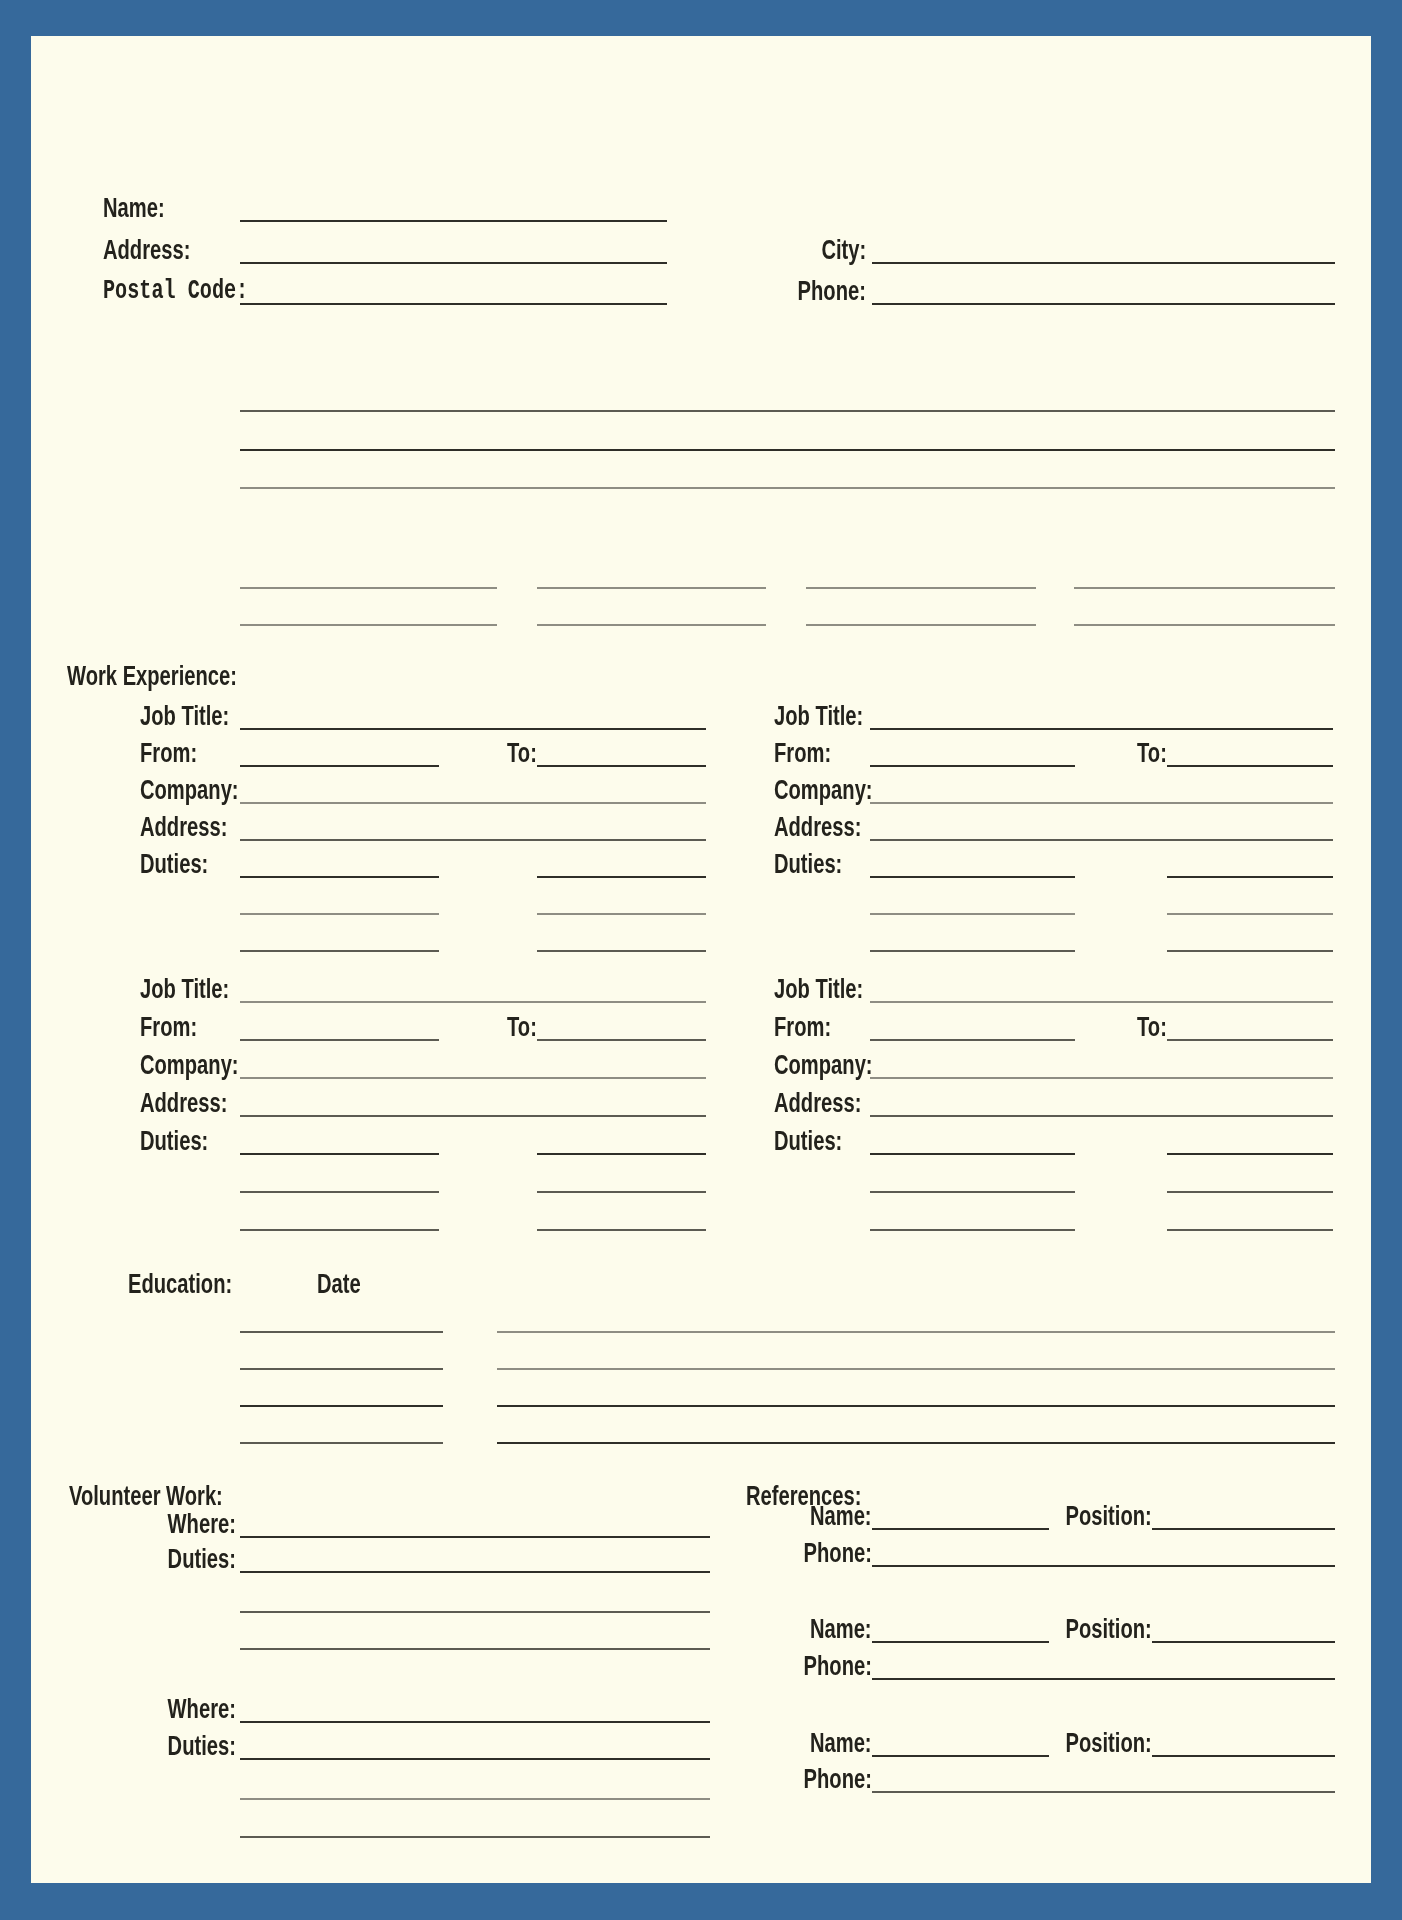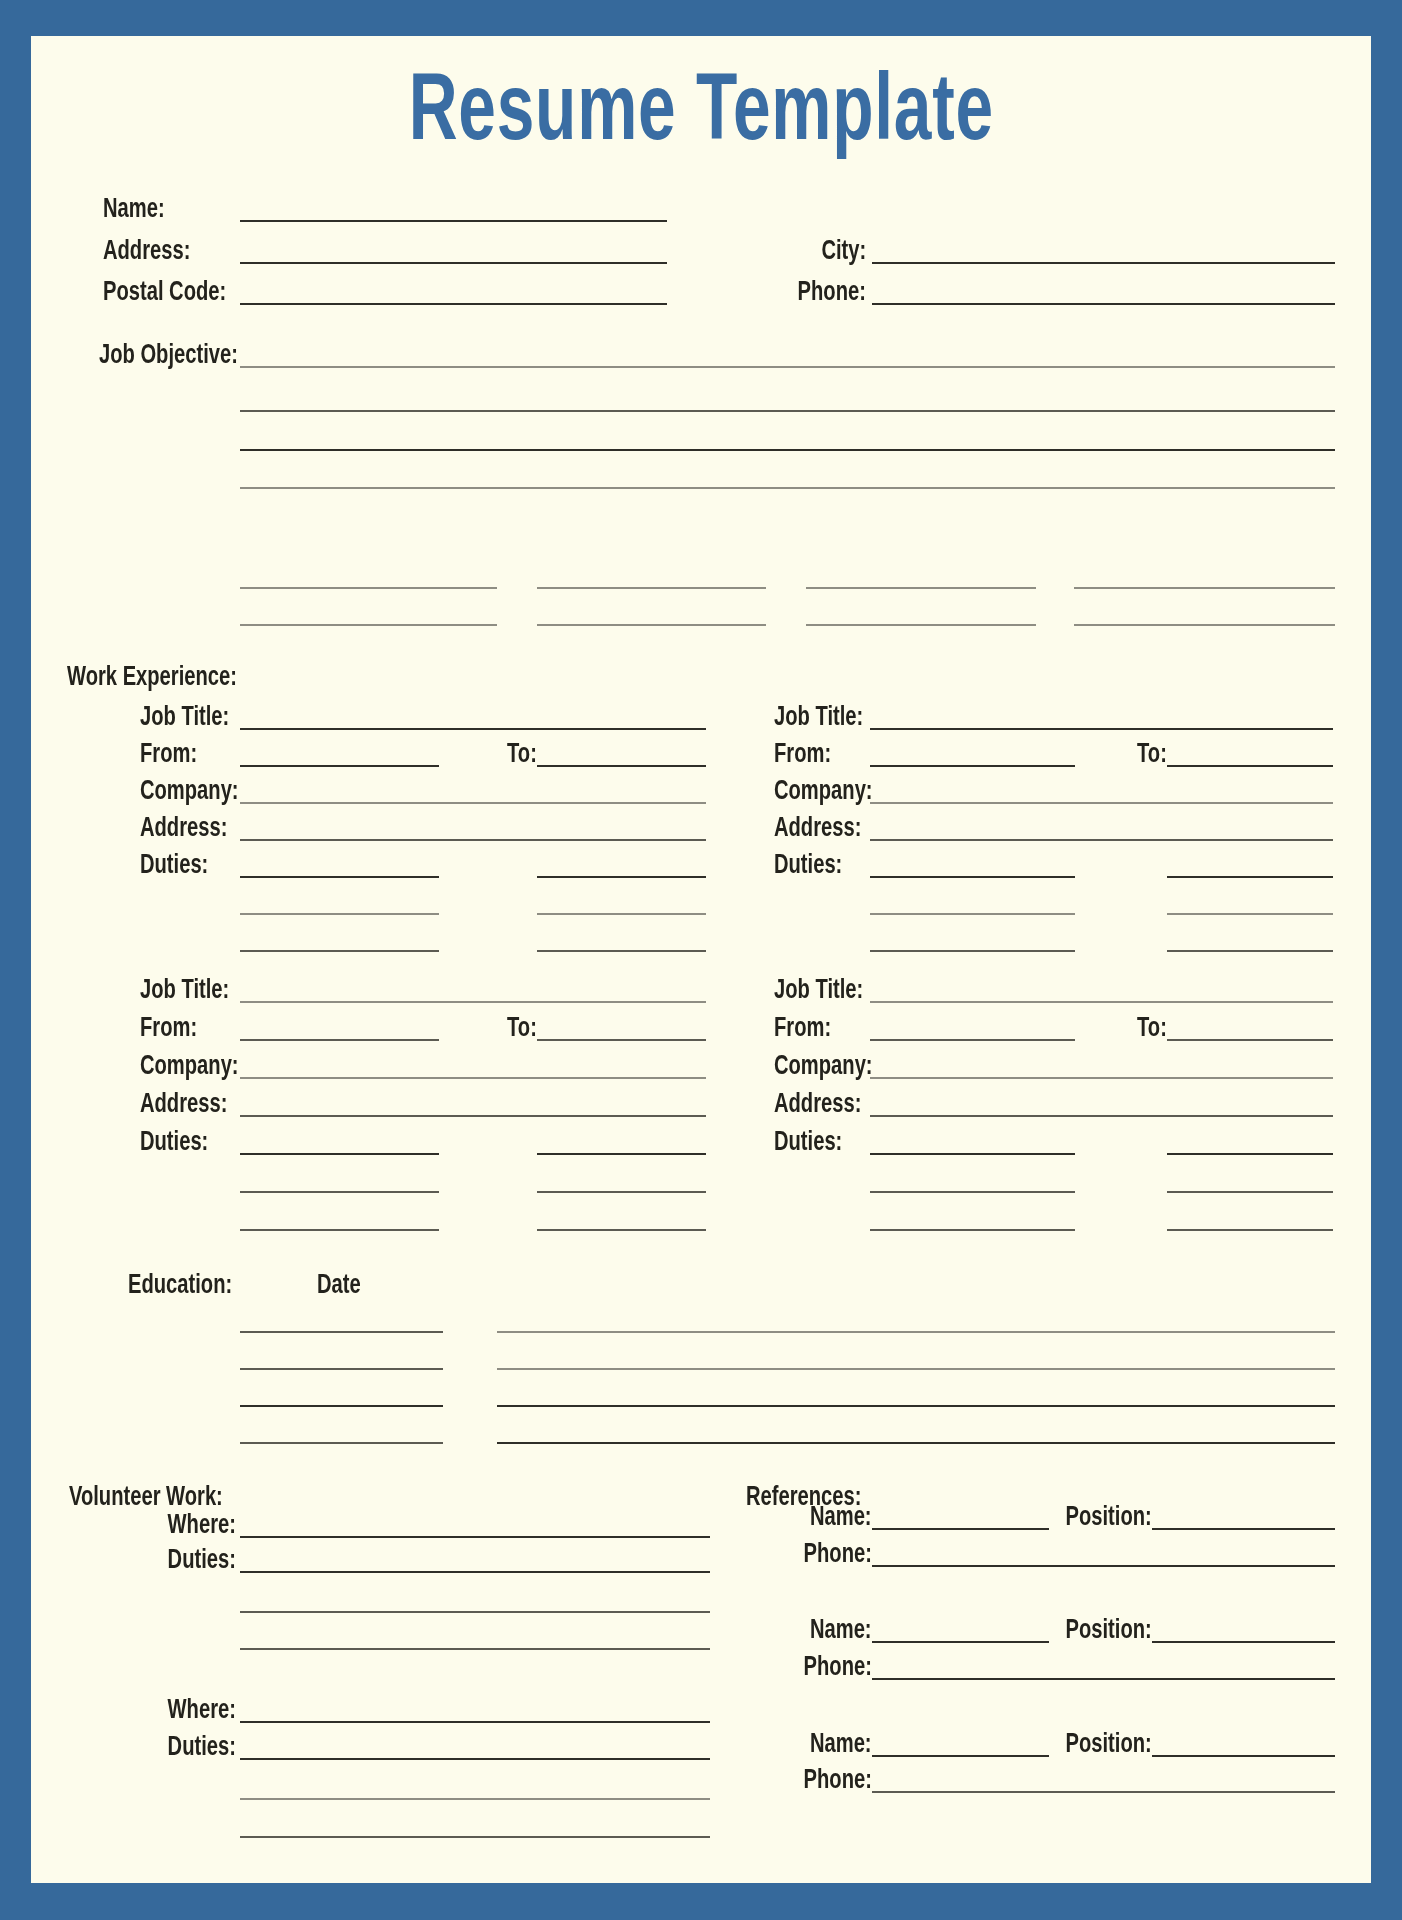--- a/index.html
+++ b/index.html
@@ -36,9 +36,6 @@
 <div class="page">
   <div class="inner">
 
-    <div class="title-wrap">
-      <span class="title-tx">Resume Template</span>
-    </div>
 
     <div class="row" style="top:152px;padding-left:72px;">
       <span class="slot" style="width:137px;">

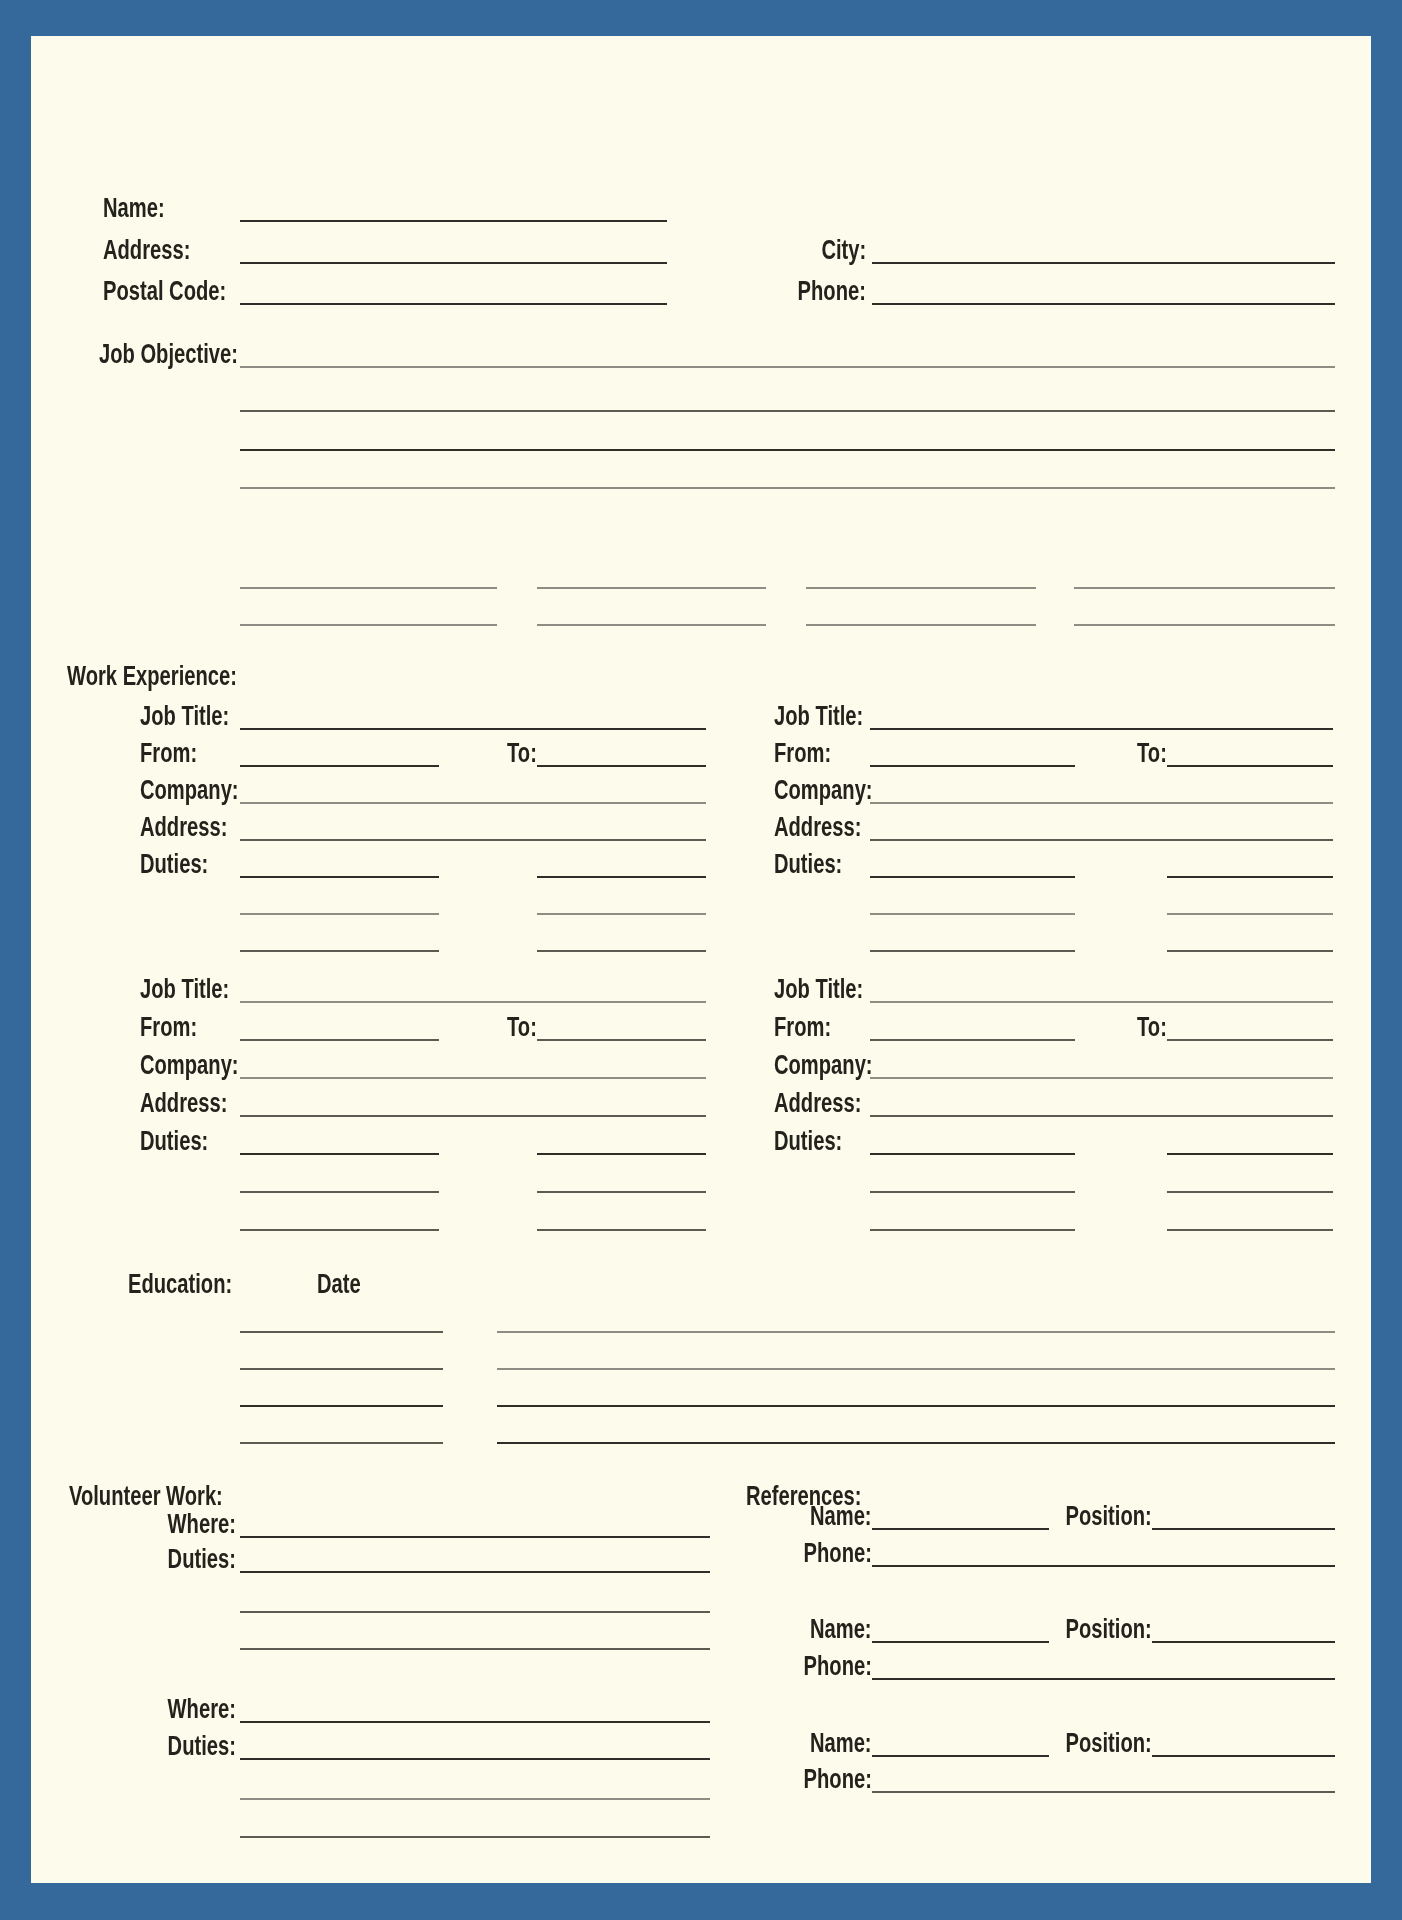--- a/index.html
+++ b/index.html
@@ -55,7 +55,7 @@
       <span class="ln dk" style="width:463px;"></span>
     </div>
     <div class="row" style="top:235px;padding-left:72px;">
-      <span class="slot" style="width:137px;">
+      <span class="slot" style="width:137px;font-family:Liberation Mono, monospace;">
           <span class="lb">Postal Code:</span>
         </span>
       <span class="ln dk" style="width:427px;"></span>

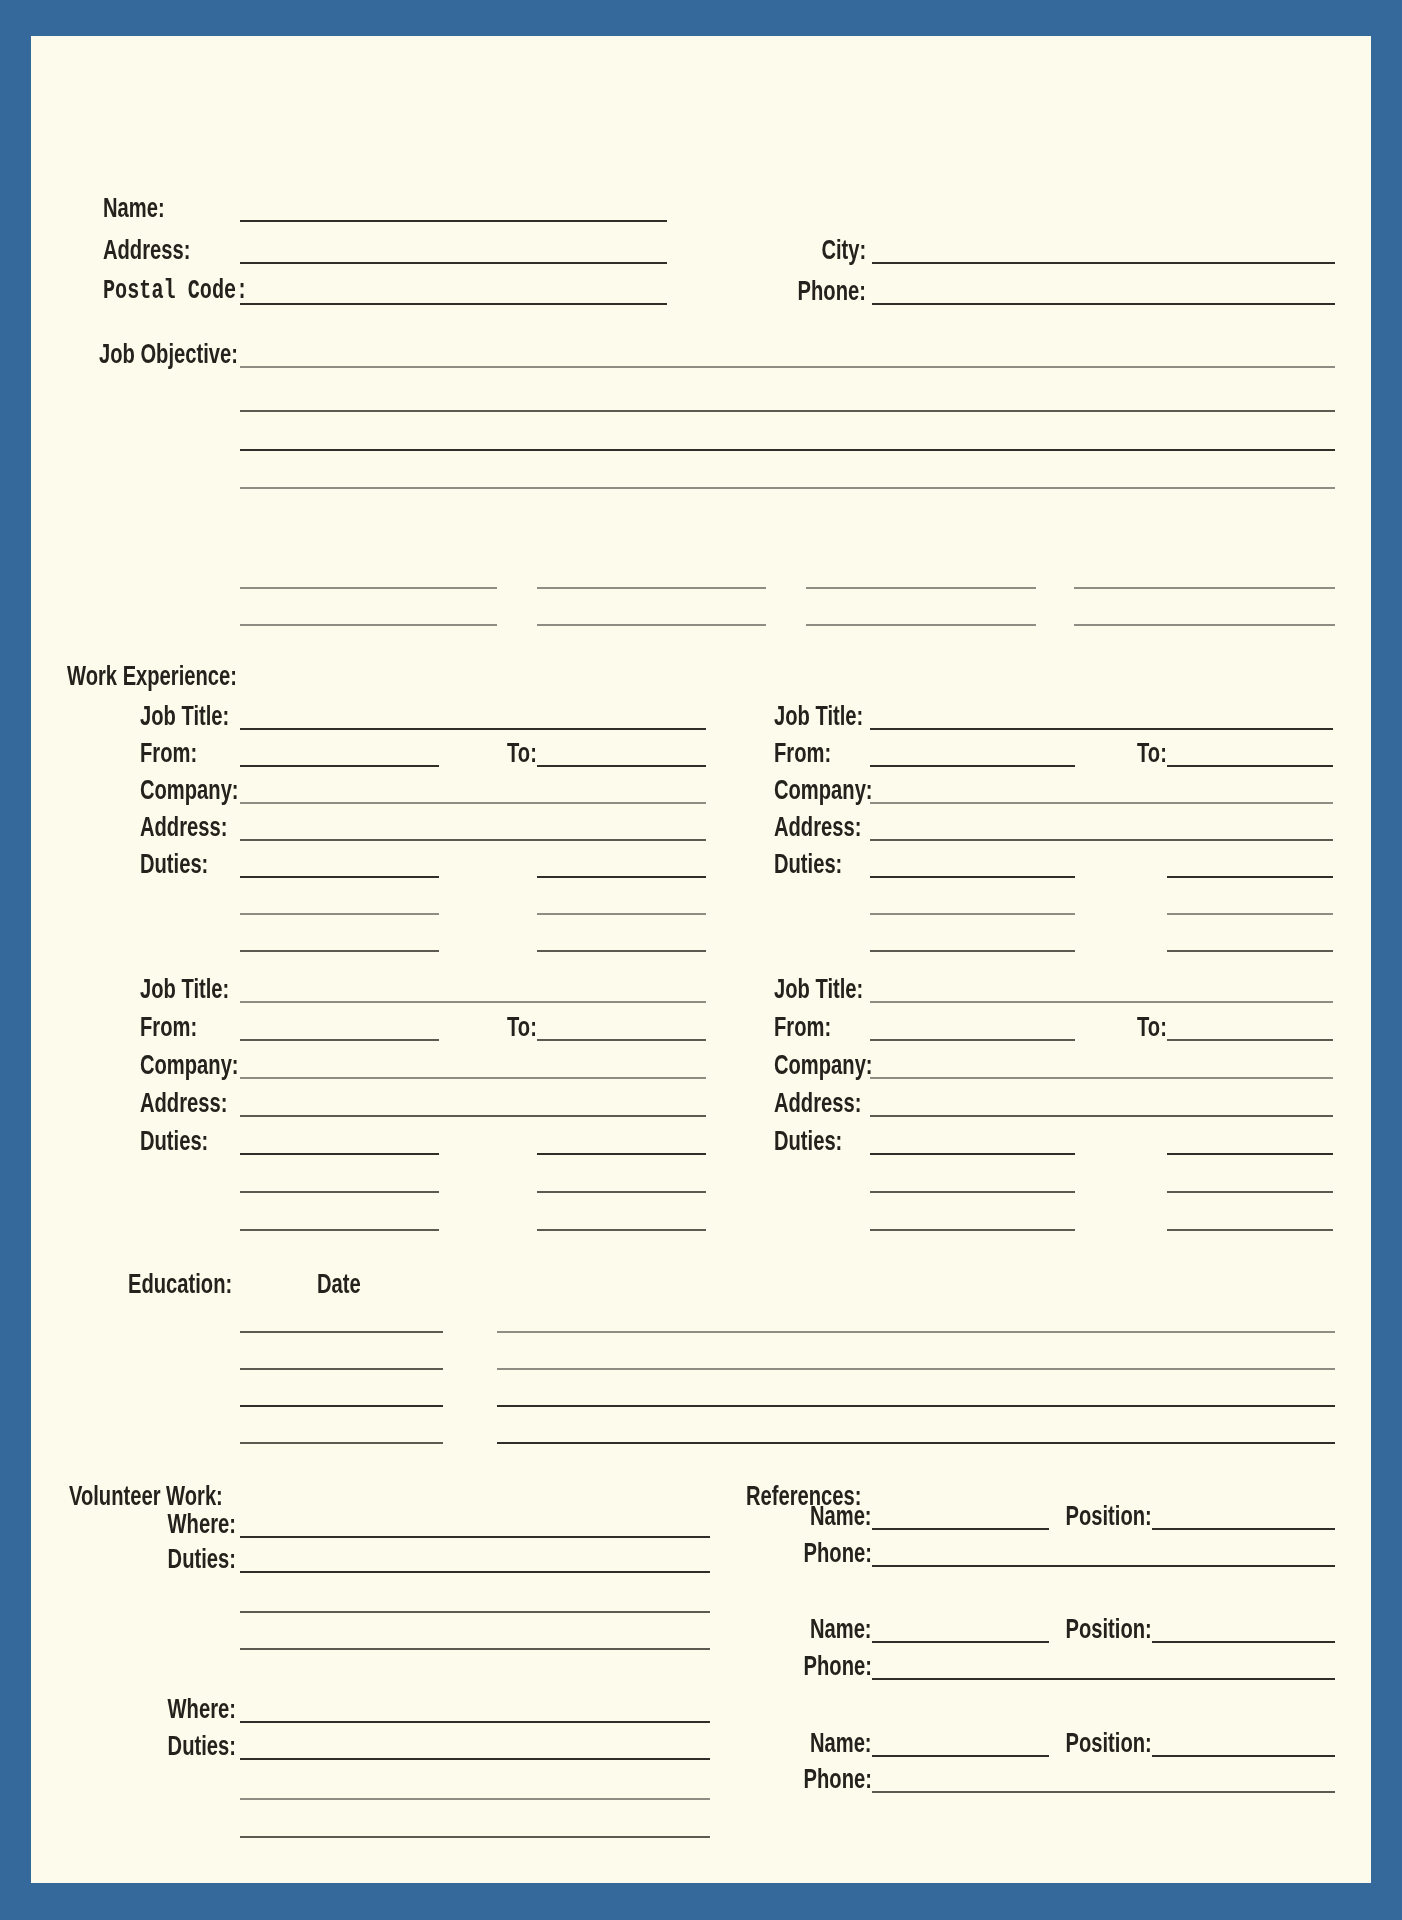--- a/index.html
+++ b/index.html
@@ -66,12 +66,6 @@
       <span class="ln dk" style="width:463px;"></span>
     </div>
 
-    <div class="row" style="top:298px;padding-left:68px;">
-      <span class="slot" style="width:141px;">
-          <span class="lb">Job Objective:</span>
-        </span>
-      <span class="ln lt" style="width:1095px;"></span>
-    </div>
     <div class="lna" style="top:374px;left:209px;width:1095px;background:#5c5b52;"></div>
     <div class="lna" style="top:413px;left:209px;width:1095px;background:#2f2e28;"></div>
     <div class="lna" style="top:451px;left:209px;width:1095px;background:#8e8d83;"></div>

